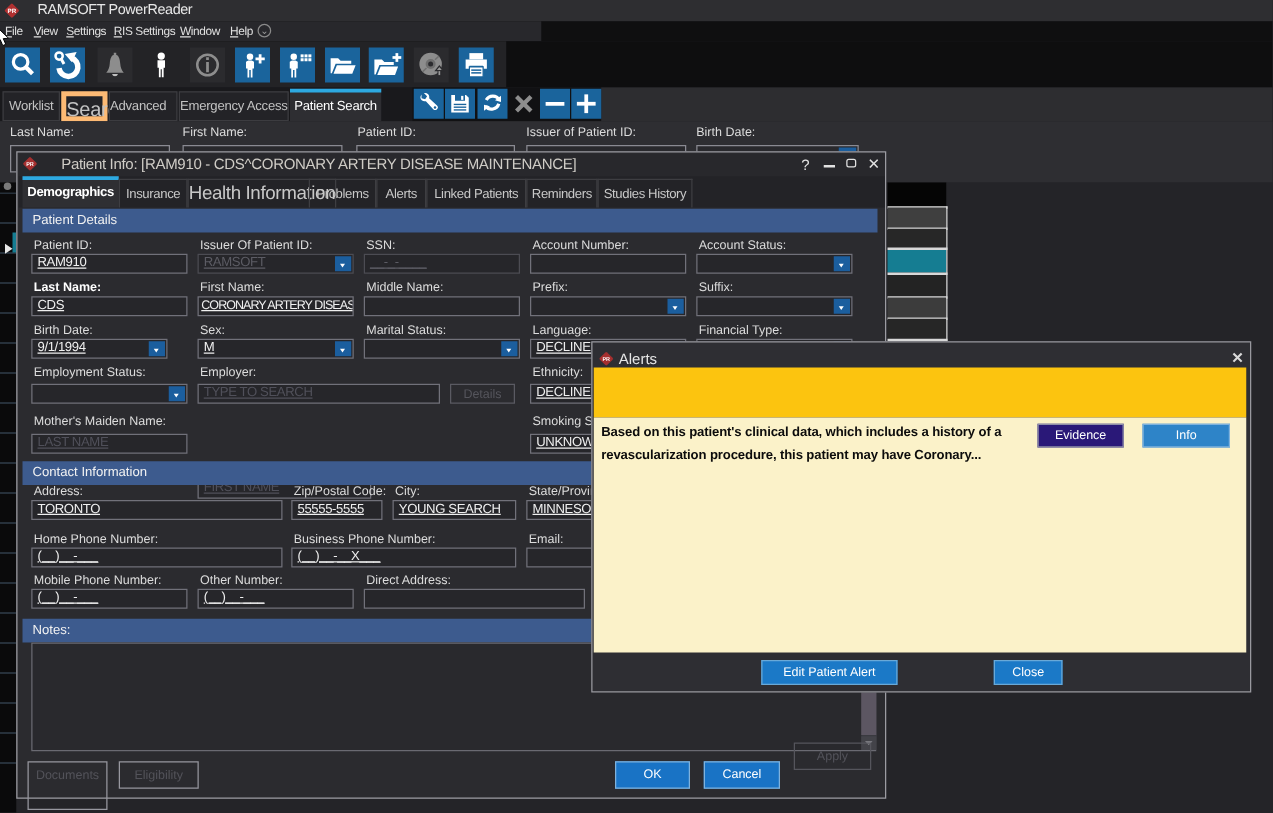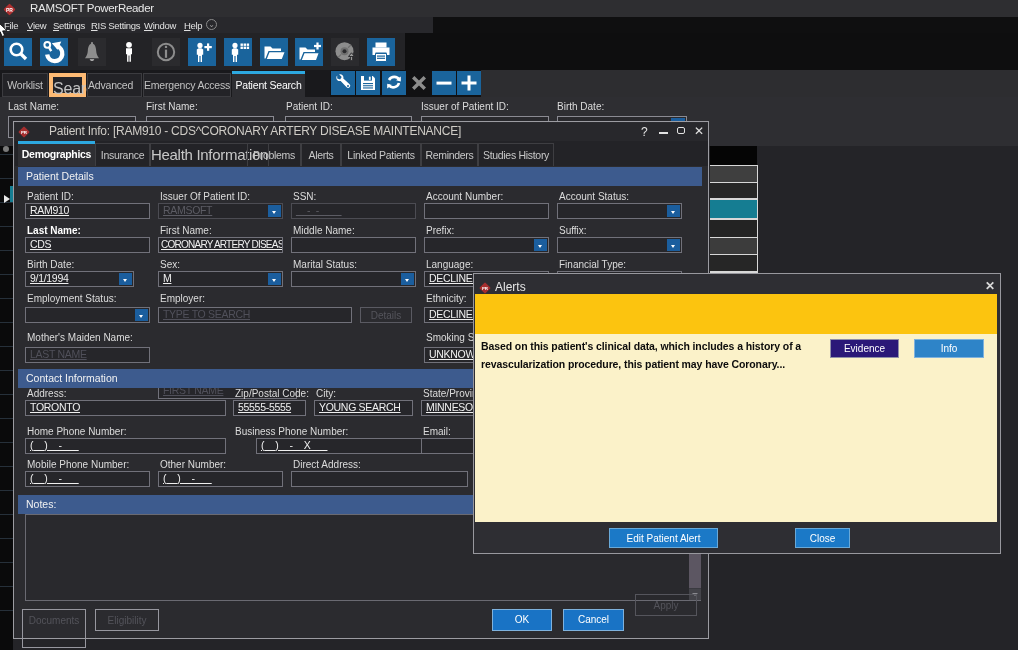--- a/index.html
+++ b/index.html
@@ -328,7 +328,7 @@
   <div class="lbl" style="left:235px;top:426px;">Business Phone Number:</div>
   <div class="lbl" style="left:423px;top:426px;">Email:</div>
   <div class="inp" style="left:25px;top:438px;width:201px;">(__)__-___</div>
-  <div class="inp" style="left:233px;top:438px;width:180px;margin-left:23px;">(__)__-__X___</div>
+  <div class="inp" style="left:233px;top:438px;width:180px;">(__)__-__X___</div>
   <div class="inp" style="left:421px;top:438px;width:125px;"></div>
   <div class="lbl" style="left:27px;top:459px;">Mobile Phone Number:</div>
   <div class="lbl" style="left:160px;top:459px;">Other Number:</div>

